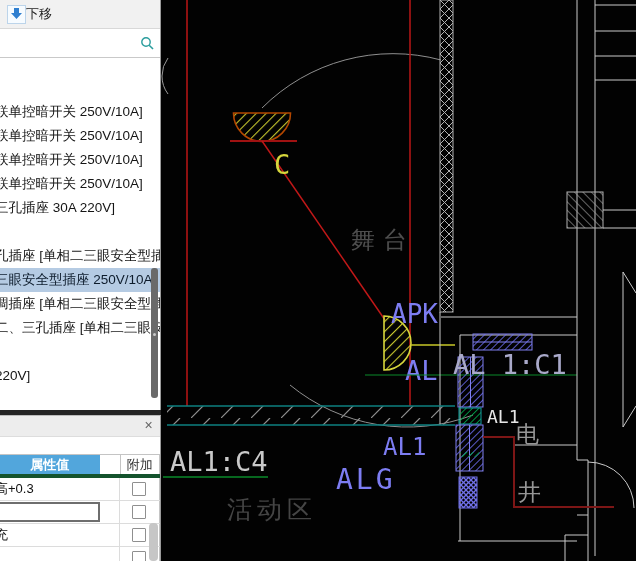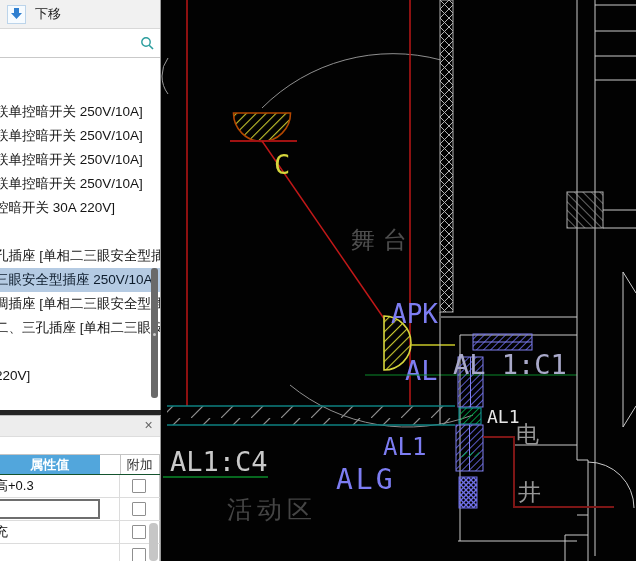--- a/index.html
+++ b/index.html
@@ -10,7 +10,7 @@
               border-right:1px solid #9b9b9b;box-sizing:border-box;}
   .toolbar{height:28px;background:#f1f1f1;border-bottom:1px solid #d8d8d8;display:flex;
            align-items:center;padding-left:3px;}
-  .tool-btn{display:flex;align-items:center;gap:9px;padding:1px 4px;cursor:default;}
+  .tool-btn{display:flex;align-items:center;gap:0;padding:1px 4px;cursor:default;}
   .tool-btn .ico{width:17px;height:17px;border:1px solid #bcd4ea;background:#f6fbff;
                  display:flex;align-items:center;justify-content:center;}
   .tool-btn .lbl{font-size:13px;color:#222;}

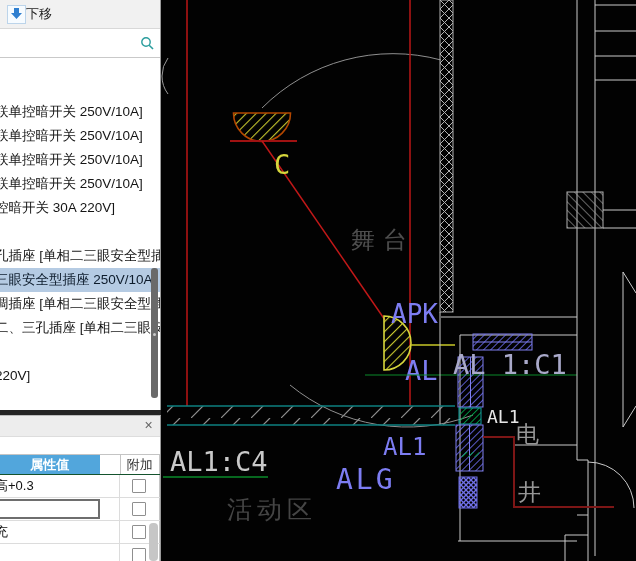--- a/index.html
+++ b/index.html
@@ -79,7 +79,7 @@
       <div class="lrow" style="top:67px">联单控暗开关 250V/10A]</div>
       <div class="lrow" style="top:91px">联单控暗开关 250V/10A]</div>
       <div class="lrow" style="top:115px">联单控暗开关 250V/10A]</div>
-      <div class="lrow" style="top:139px">控暗开关 30A  220V]</div>
+      <div class="lrow" style="top:139px">三孔插座 30A  220V]</div>
       <div class="lrow" style="top:163px"></div>
       <div class="lrow" style="top:187px">孔插座 [单相二三眼安全型插座</div>
       <div class="lrow sel" style="top:211px">三眼安全型插座 250V/10A]</div>

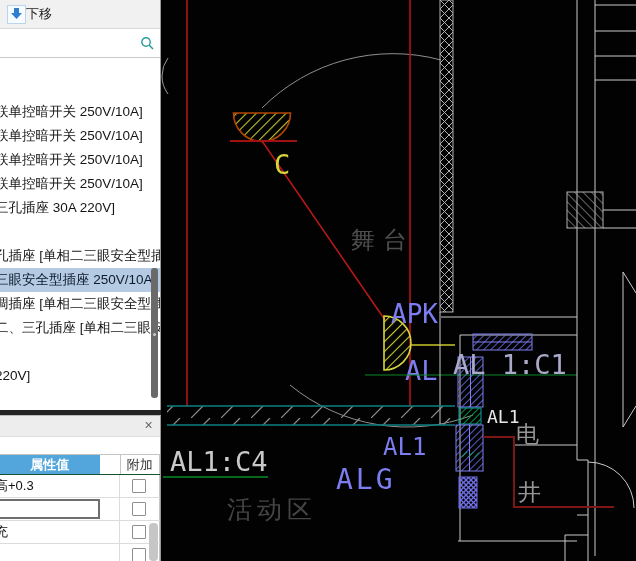--- a/index.html
+++ b/index.html
@@ -32,7 +32,7 @@
   .pclose{position:absolute;right:4px;top:2px;width:15px;height:15px;text-align:center;
           line-height:14px;color:#666;font-size:14px;cursor:default;}
   .phead{display:flex;height:19px;margin-top:17px;border-top:1px solid #c4c4c4;
-         border-bottom:1px solid #14532d;}
+         border-bottom:4px solid #14532d;}
   .phead .c1{width:104px;background:#52a6dc;color:#fff;font-size:13px;font-weight:bold;
              text-align:center;line-height:19px;}
   .phead .c2{width:40px;border-left:1px solid #c4c4c4;border-right:1px solid #c4c4c4;

